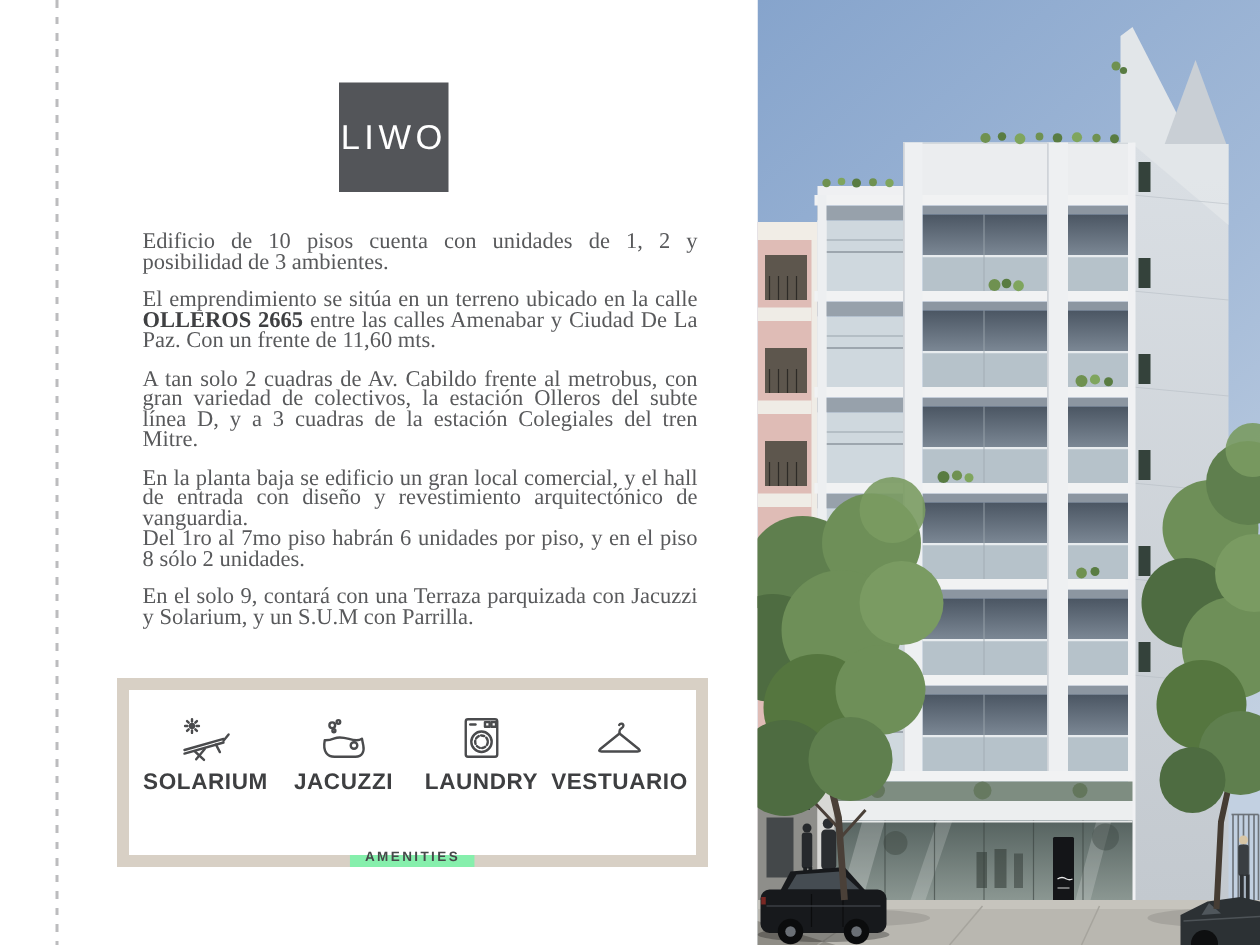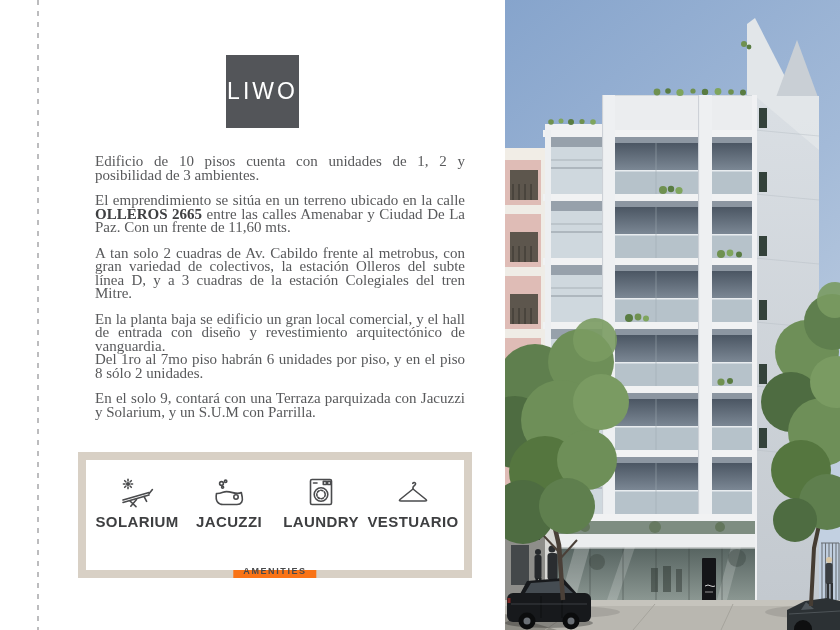--- a/index.html
+++ b/index.html
@@ -26,7 +26,7 @@
   .amen-item svg{width:34px;height:34px;margin-bottom:7px;}
   .amen-label{font-size:15px;font-weight:bold;letter-spacing:.4px;color:#3e3f41;line-height:11px;}
   .amen-tab{position:absolute;left:50%;bottom:-8px;transform:translateX(-50%);
-            background:#f97316;padding:0 10px;height:8px;display:flex;align-items:center;}
+            background:#86efac;padding:0 10px;height:8px;display:flex;align-items:center;}
   .amen-tab span{position:relative;top:-3px;font-size:9px;font-weight:bold;letter-spacing:1.6px;
                  color:#47484a;white-space:nowrap;}
   

